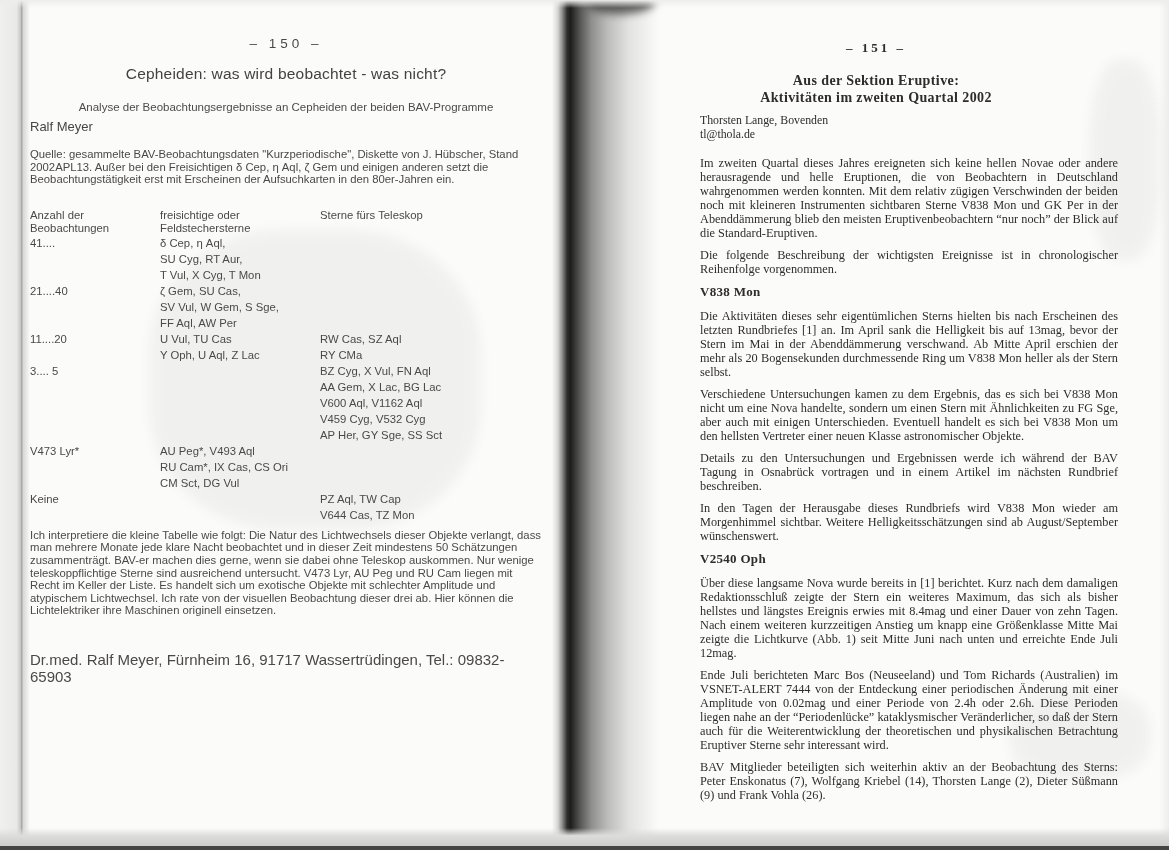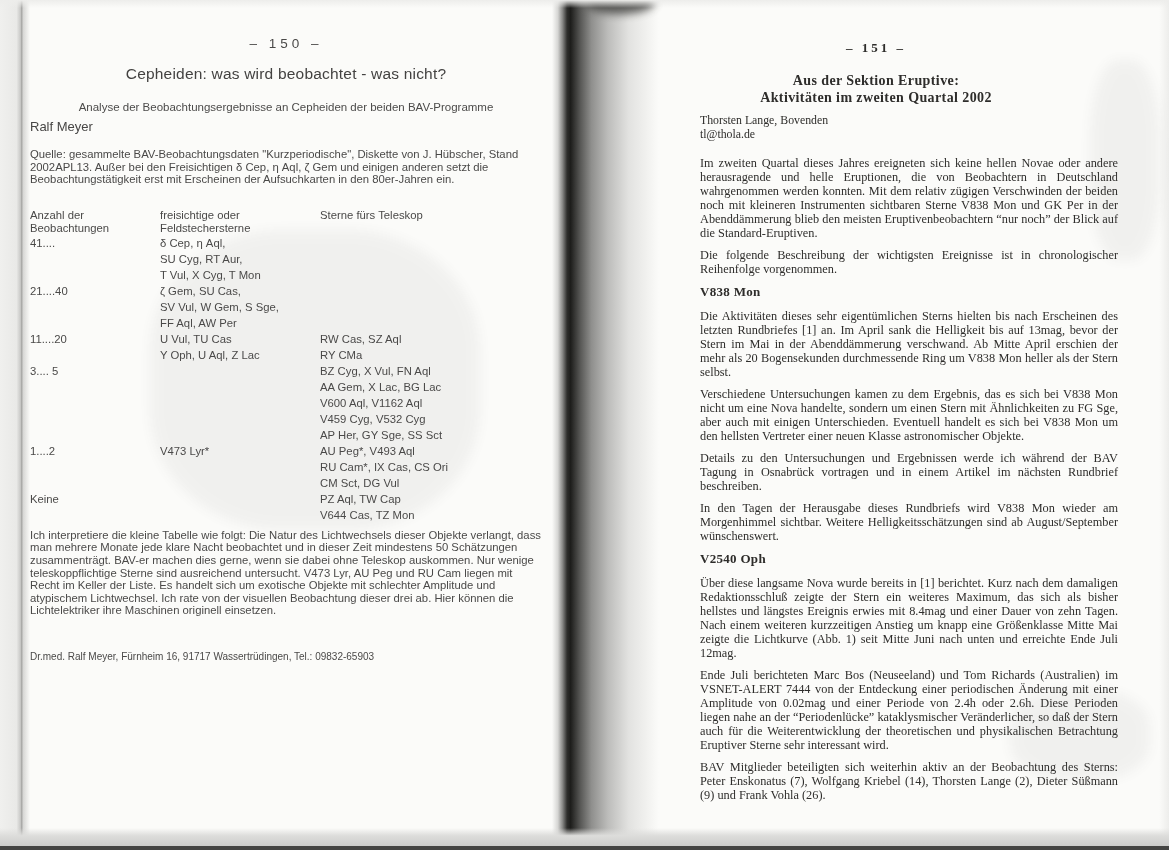--- a/index.html
+++ b/index.html
@@ -171,11 +171,6 @@
               </div>
             </div>
             <div class="t-group">
-              <div>
-                <div class="t-line">1....2</div>
-                <div class="t-line"></div>
-                <div class="t-line"></div>
-              </div>
               <div>
                 <div class="t-line">V473 Lyr*</div>
                 <div class="t-line"></div>

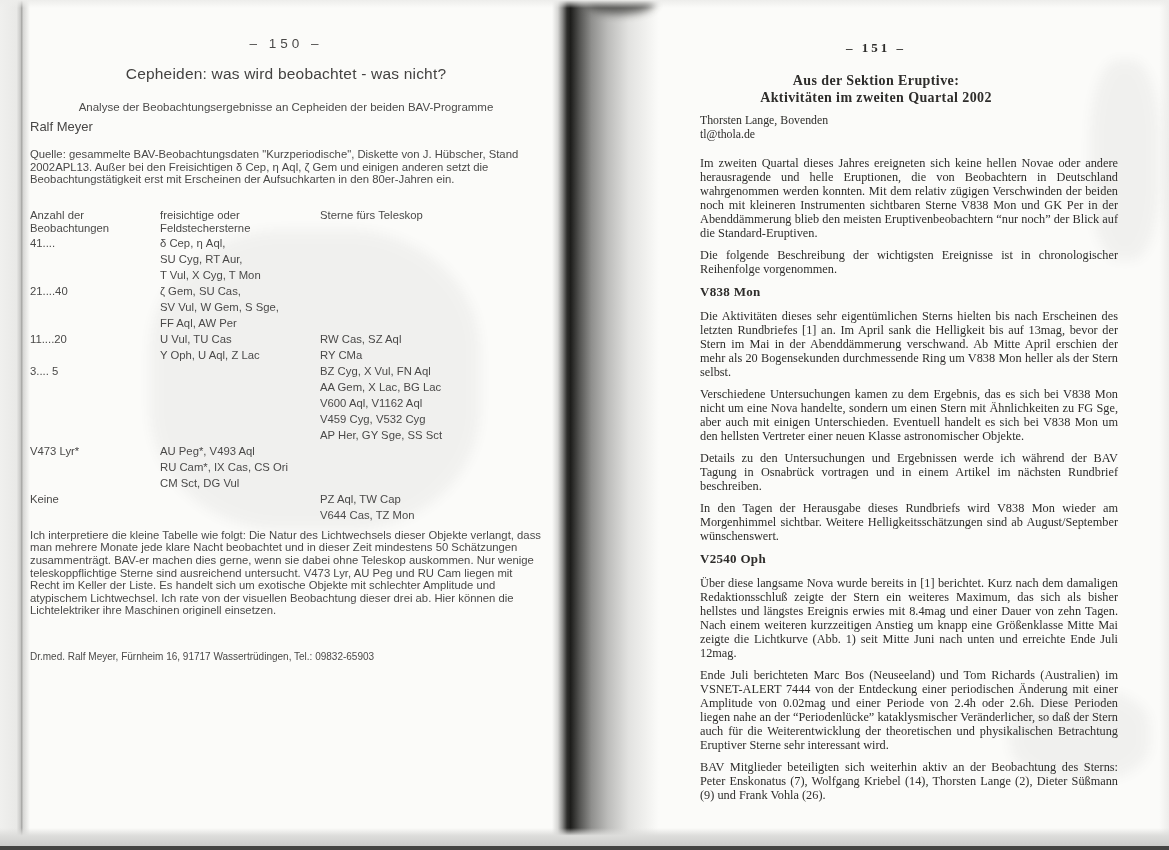--- a/index.html
+++ b/index.html
@@ -61,7 +61,7 @@
   .t-line { height:16px; line-height:16px; white-space:nowrap; }
 
   .lp-interp { margin-top:6px; font-size:11.3px; line-height:12.6px; color:#4a4948; }
-  .lp-footer { margin-top:34px; font-size:10px; color:#4a4948; }
+  .lp-footer { margin-top:34px; font-size:15px; color:#4a4948; }
 
   
   .page-right {

